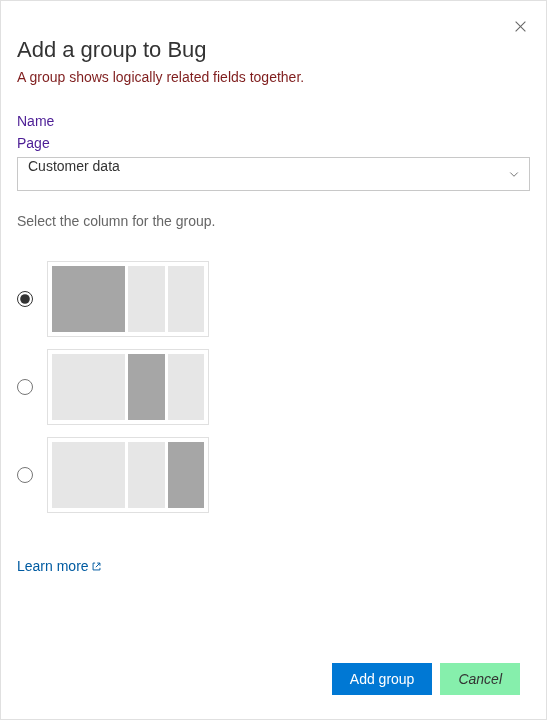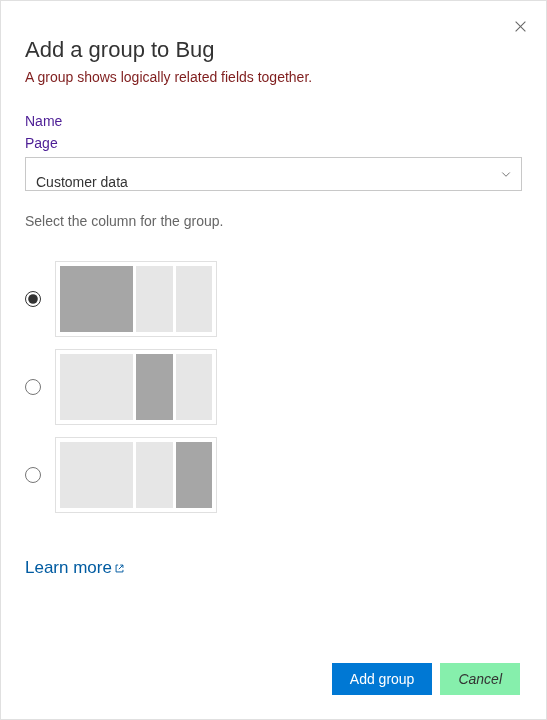--- a/index.html
+++ b/index.html
@@ -16,7 +16,7 @@
       border: 1px solid #e0e0e0;
     }
     .dialog {
-      padding: 24px 24px;
+      padding: 24px 16px;
       position: relative;
       height: 100%;
     }

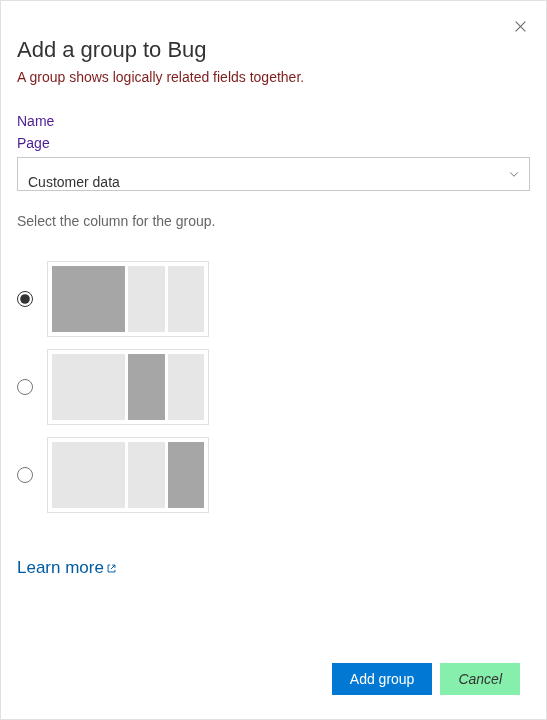--- a/index.html
+++ b/index.html
@@ -94,7 +94,7 @@
       color: #333;
       background: #fff;
       display: flex;
-      align-items: flex-end;
+      align-items: flex-start;
       cursor: pointer;
     }
     .select-chevron {

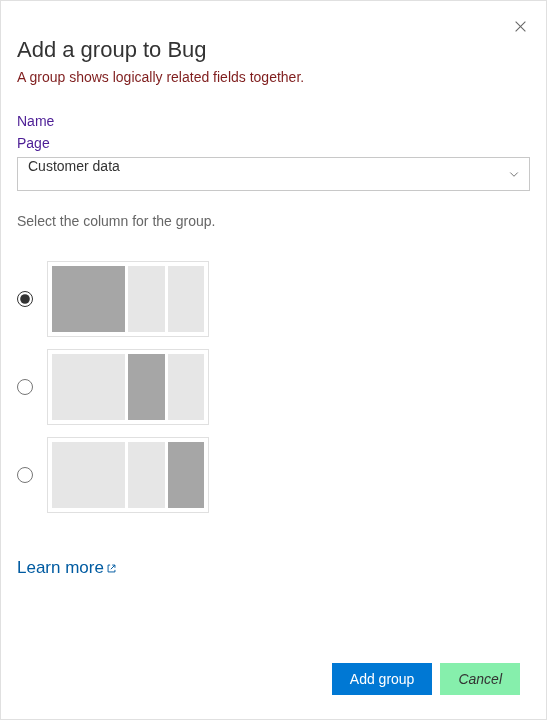--- a/index.html
+++ b/index.html
@@ -153,7 +153,7 @@
       align-items: center;
       gap: 2px;
       color: #005ba1;
-      font-size: 17px;
+      font-size: 14px;
       text-decoration: none;
       cursor: pointer;
       margin-top: 17px;

